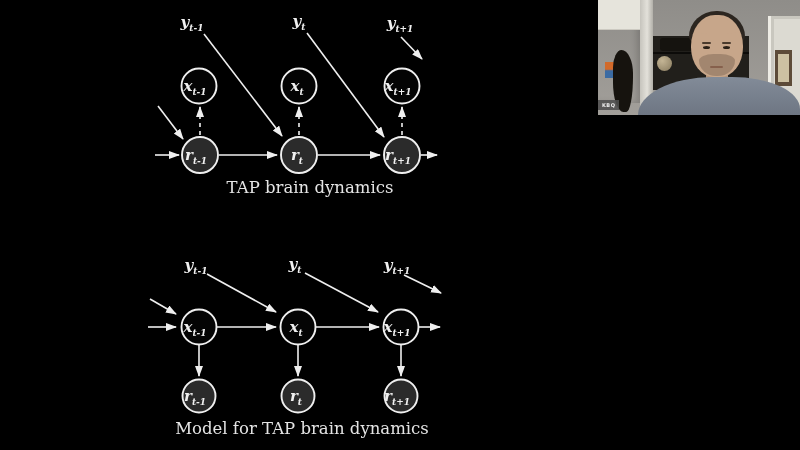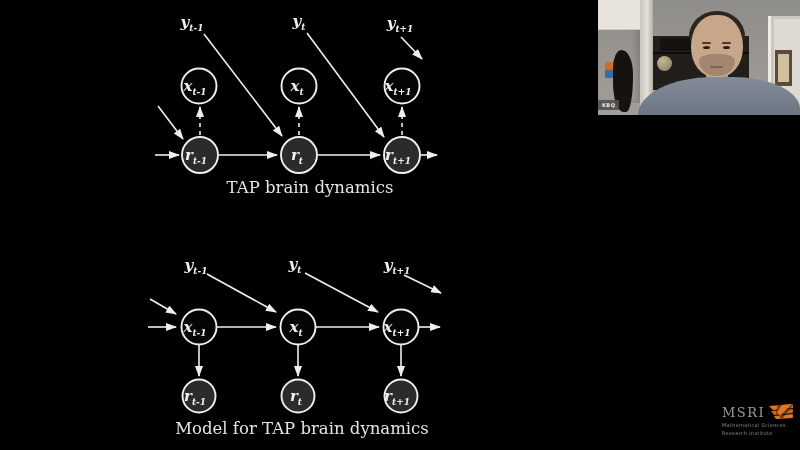--- a/index.html
+++ b/index.html
@@ -181,22 +181,6 @@
     <div class="wc wc-badge">KBQ</div>
   </div>
 
-  <div class="msri">
-    <div class="msri-row">
-      <span class="msri-acronym">MSRI</span>
-      <svg width="26" height="16" viewBox="0 0 26 16">
-        <polygon points="1,2 25,0 25,4 5,6" fill="#e2751f"></polygon>
-        <polygon points="3,7 25,5 25,9 6,11" fill="#c9661a"></polygon>
-        <polygon points="6,12 25,10 25,14 8,15" fill="#e2751f"></polygon>
-        <polygon points="10,0 26,0 14,15 8,9" fill="#141414" opacity="0.55"></polygon>
-        <polygon points="14,1 24,0 12,12 9,8" fill="#e2751f"></polygon>
-      </svg>
-    </div>
-    <div class="msri-sub">
-      <div>Mathematical Sciences</div>
-      <div>Research Institute</div>
-    </div>
-  </div>
 
 </div>
 

